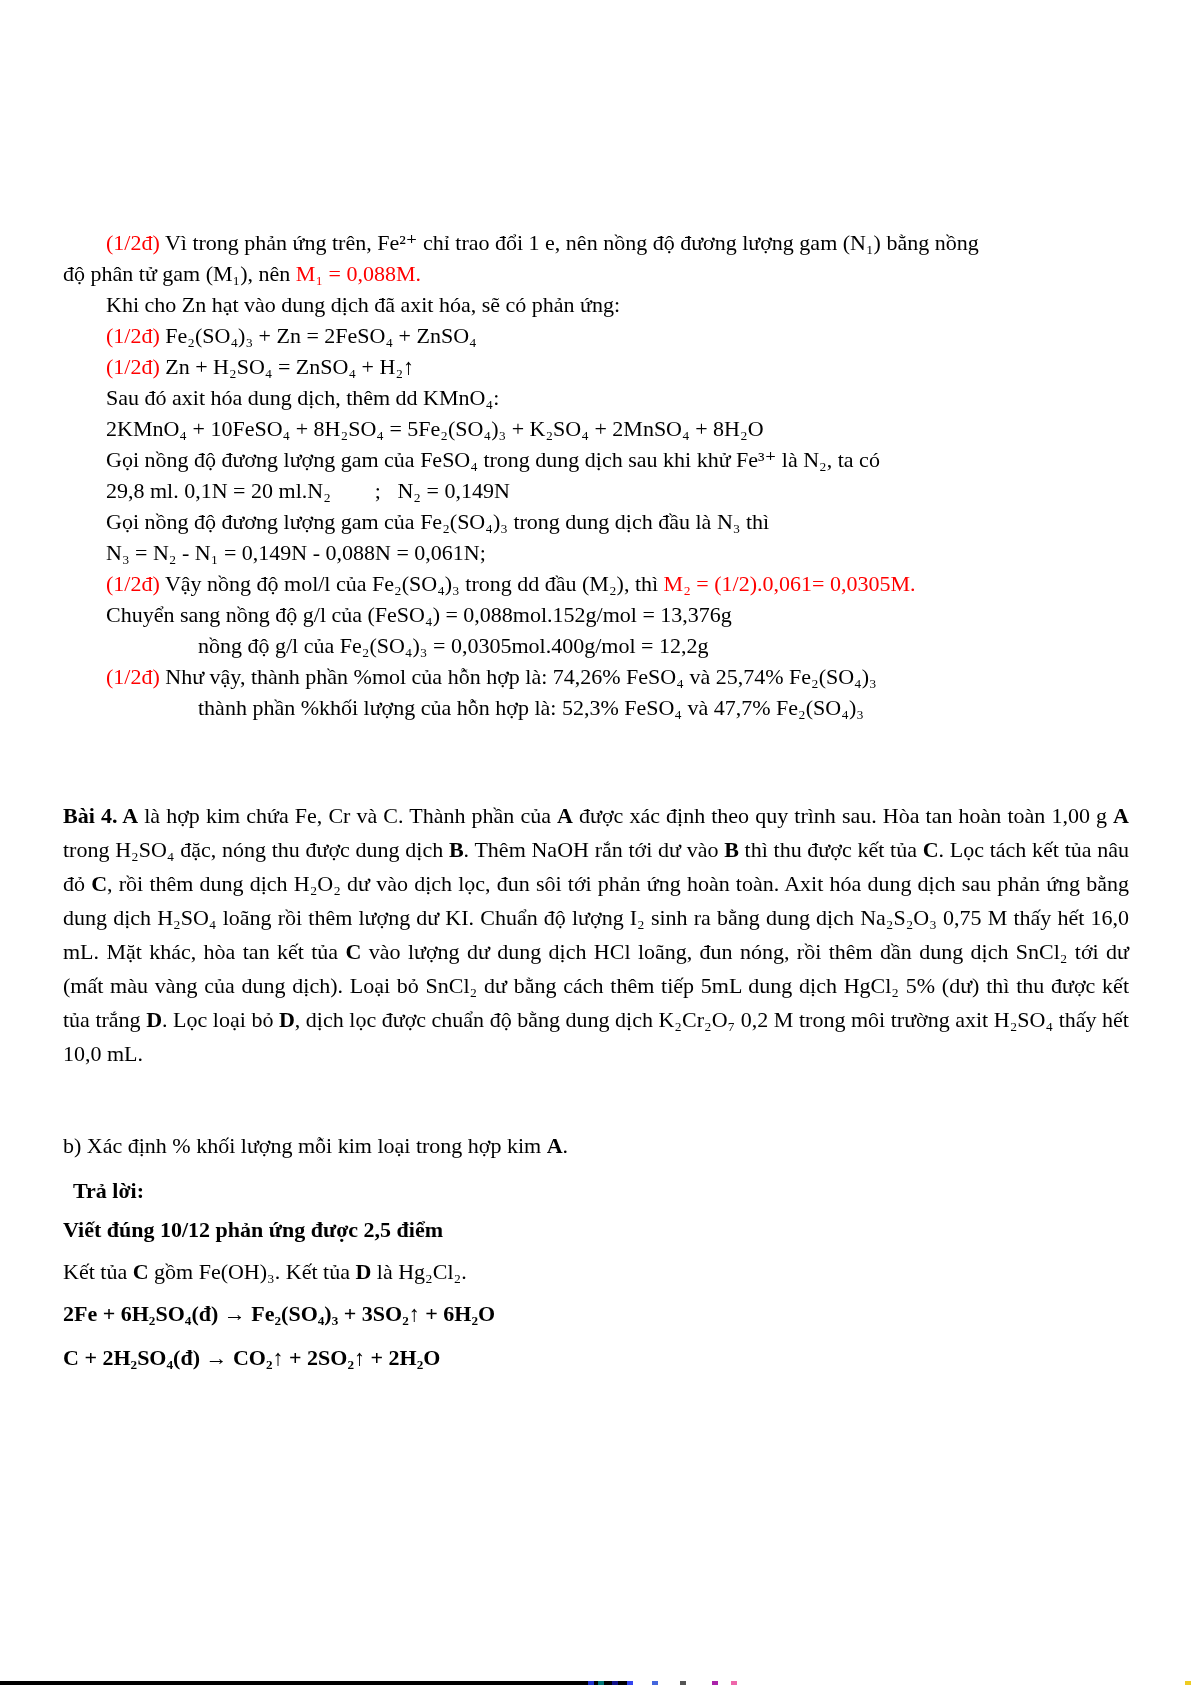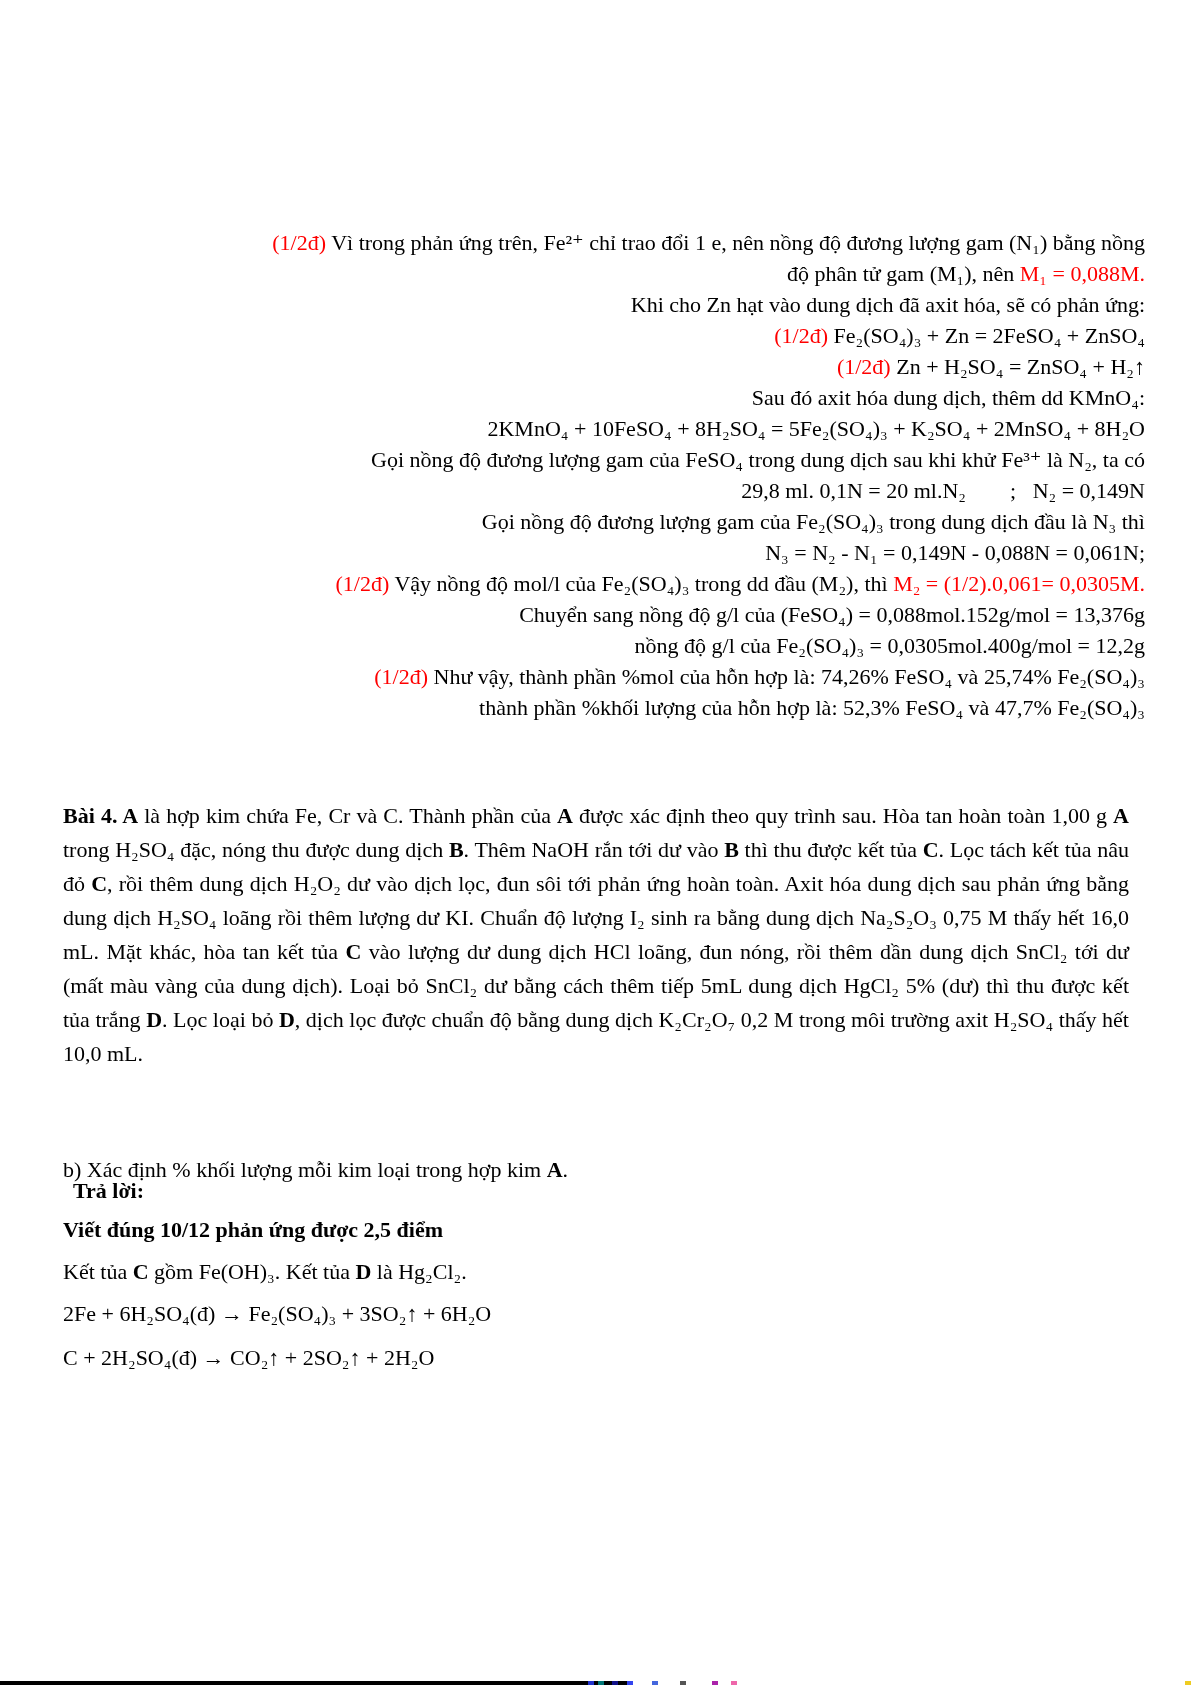--- a/index.html
+++ b/index.html
@@ -17,7 +17,7 @@
     position:absolute;left:63px;top:227px;width:1082px;
     line-height:31px;white-space:pre-wrap;
   }
-  .text-line{min-height:31px;text-align:right;}
+  .text-line{min-height:31px;}
   .text-line.i1{padding-left:43px;}
   .text-line.i2{padding-left:135px;}
   .b{font-weight:bold;}

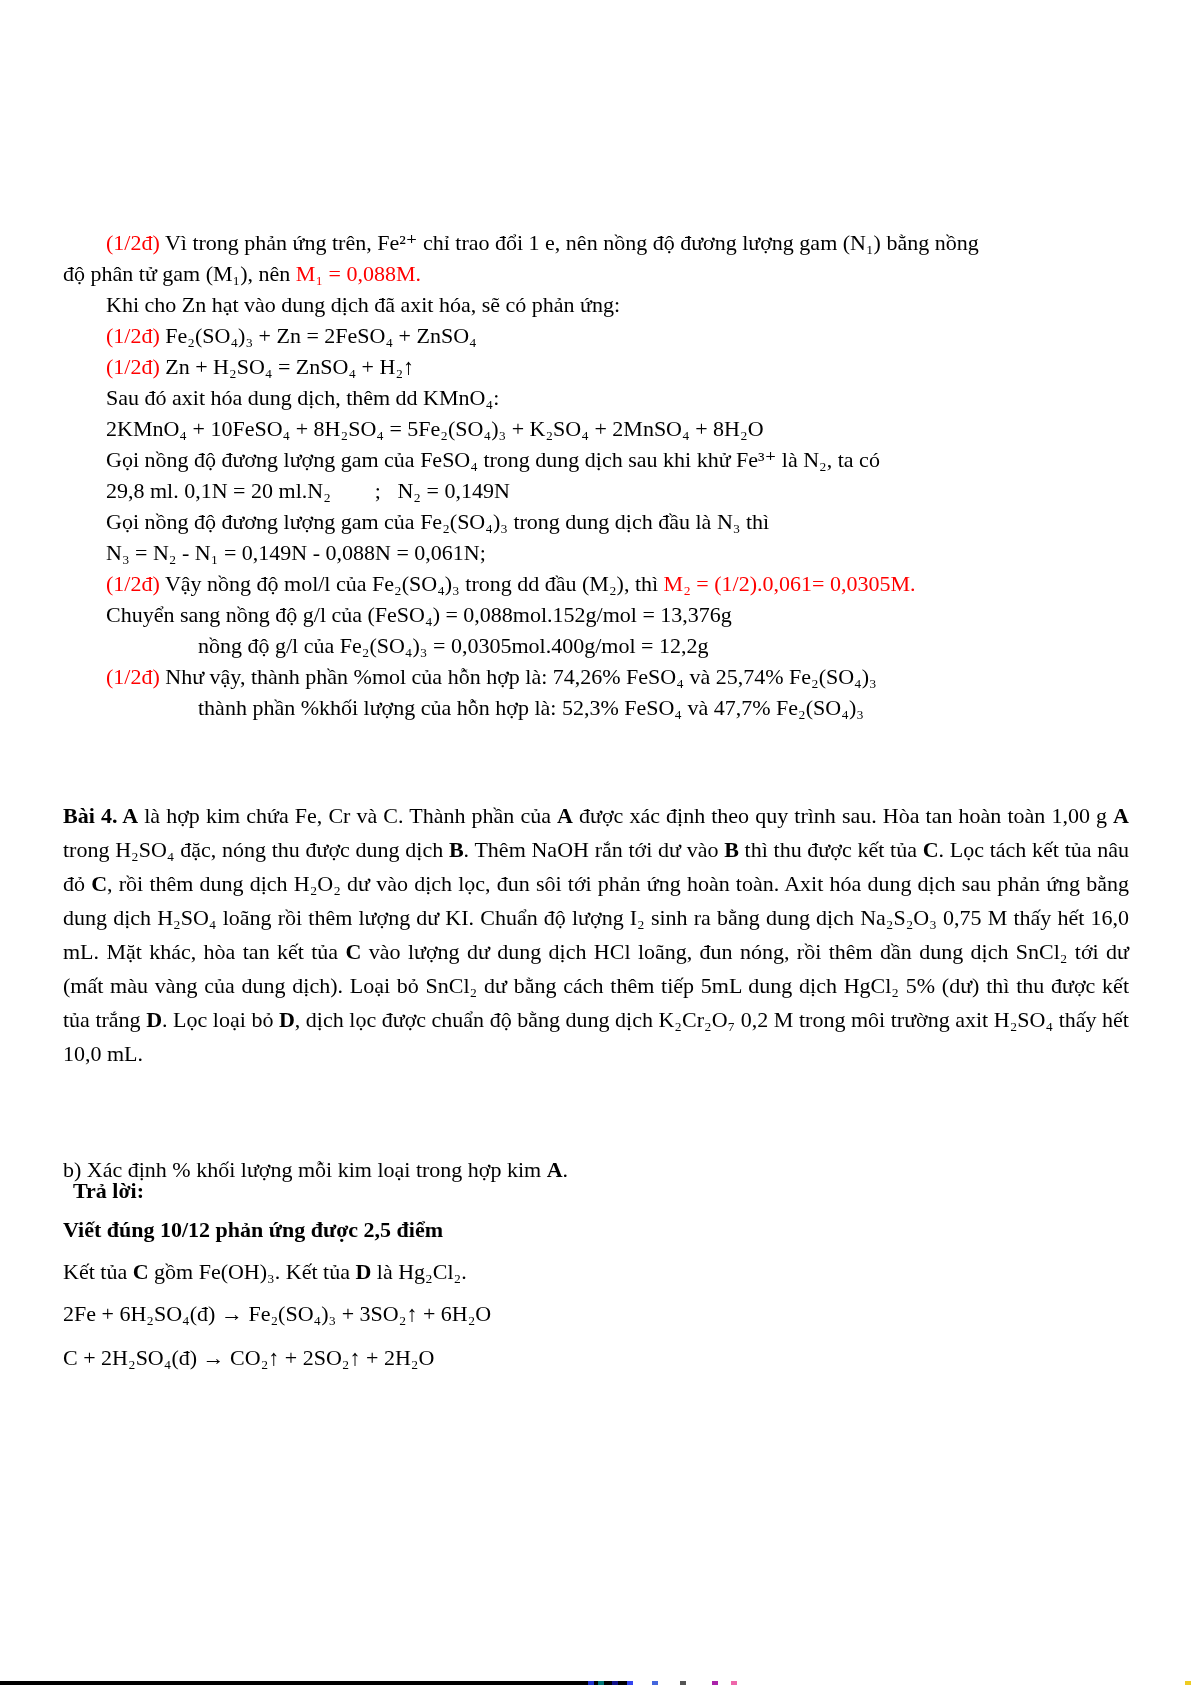--- a/index.html
+++ b/index.html
@@ -26,7 +26,7 @@
     line-height:34px;text-align:justify;
   }
   .item-a{position:absolute;left:63px;top:1097px;width:1066px;line-height:31px;}
-  .item-b{position:absolute;left:63px;top:1130px;width:1066px;line-height:31px;margin-top:24px;}
+  .item-b{position:absolute;left:63px;top:1130px;width:1066px;line-height:31px;}
   .answer-heading{position:absolute;left:73px;top:1175px;font-weight:bold;line-height:31px;}
   .answer-note{position:absolute;left:63px;top:1214px;font-weight:bold;line-height:31px;}
   .precipitates{position:absolute;left:63px;top:1256px;width:1066px;line-height:31px;}

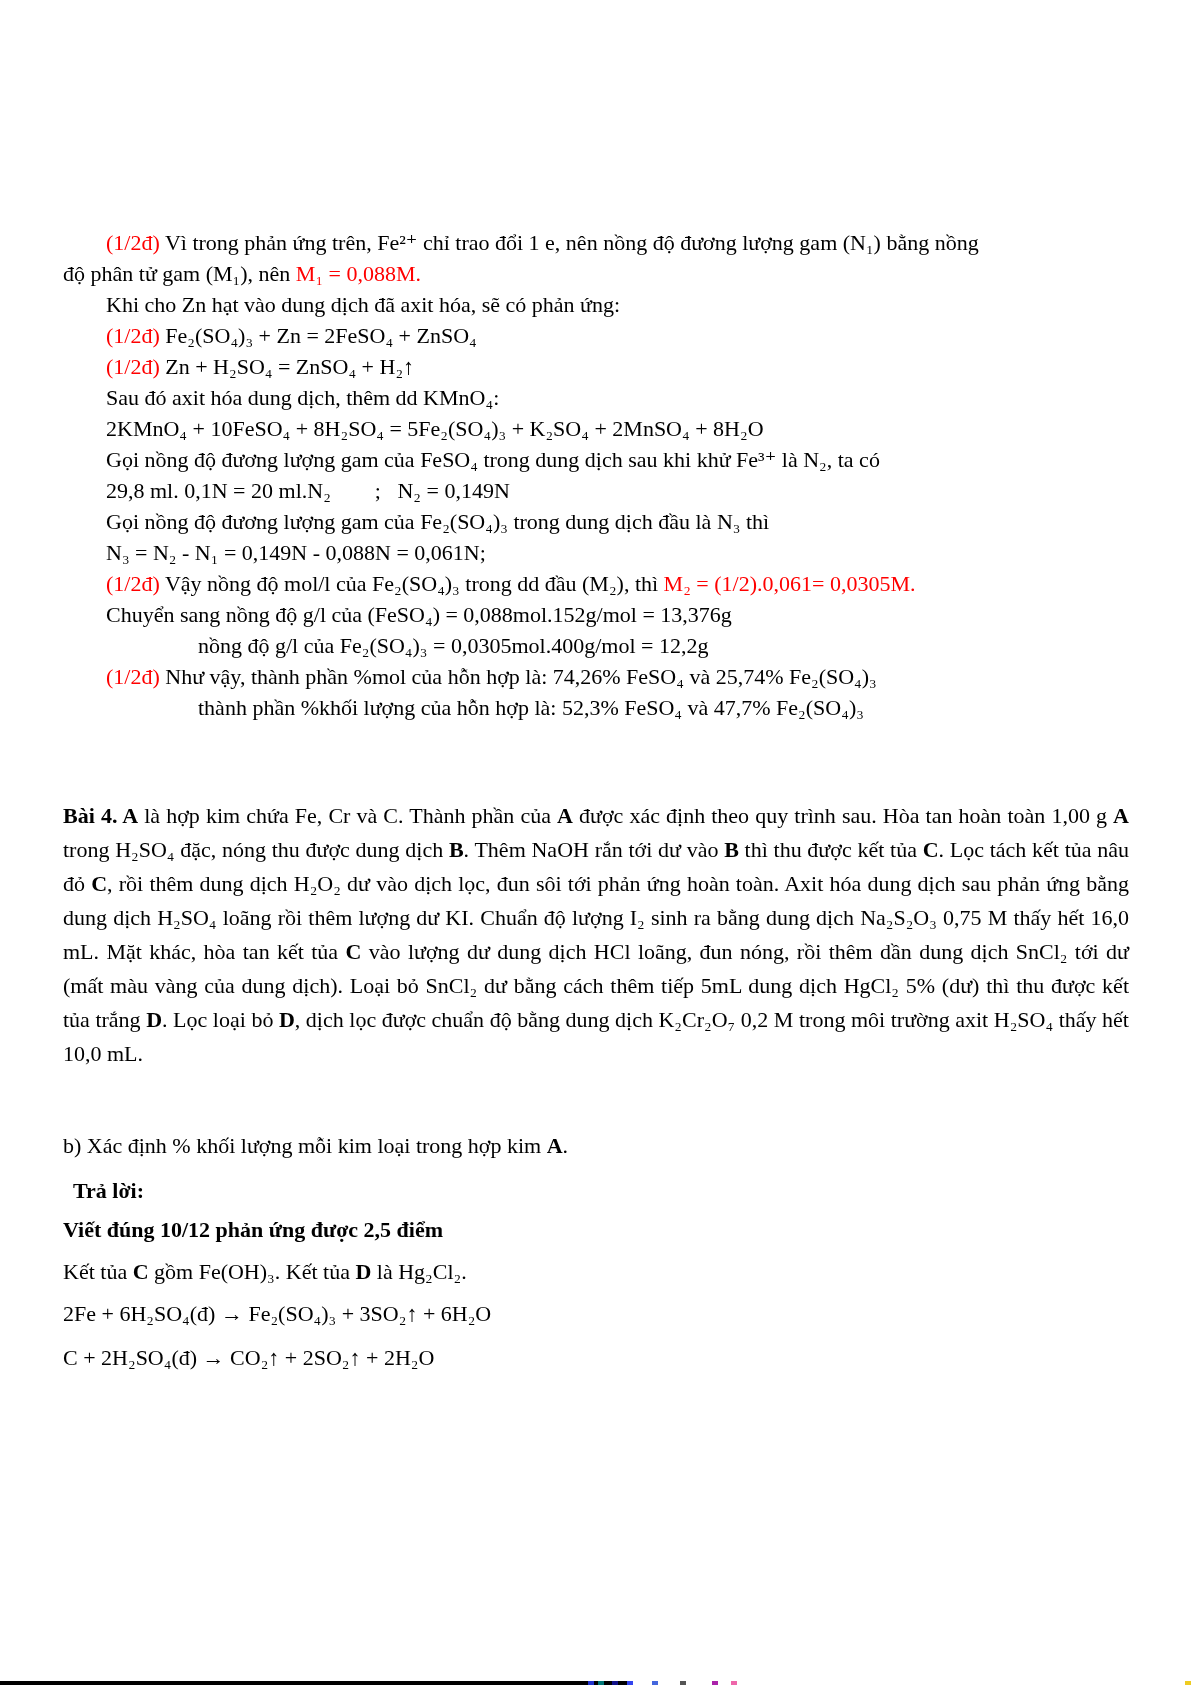--- a/index.html
+++ b/index.html
@@ -31,7 +31,7 @@
   .answer-note{position:absolute;left:63px;top:1214px;font-weight:bold;line-height:31px;}
   .precipitates{position:absolute;left:63px;top:1256px;width:1066px;line-height:31px;}
   .equations{position:absolute;left:63px;top:1298px;width:1066px;}
-  .equation{line-height:31px;margin-bottom:13px;white-space:pre-wrap;}
+  .equation{line-height:31px;margin-bottom:13px;white-space:pre-wrap;font-weight:bold;}
   .footer-bar{position:absolute;left:0;top:1681px;width:632px;height:4px;background:#000000;}
   .footer-speck{position:absolute;top:1681px;width:6px;height:4px;}
 </style>

